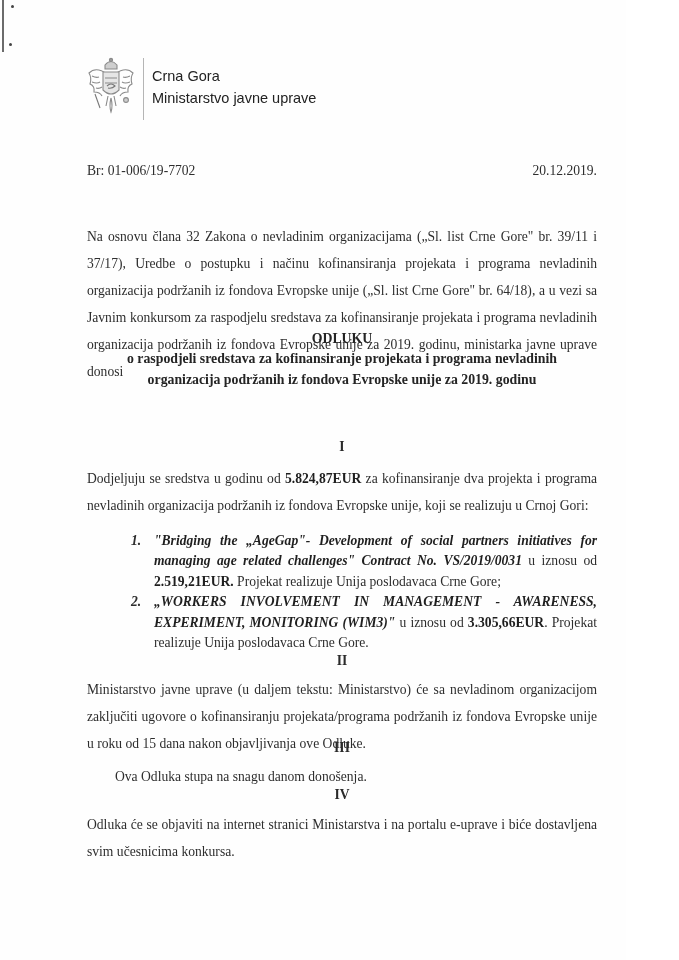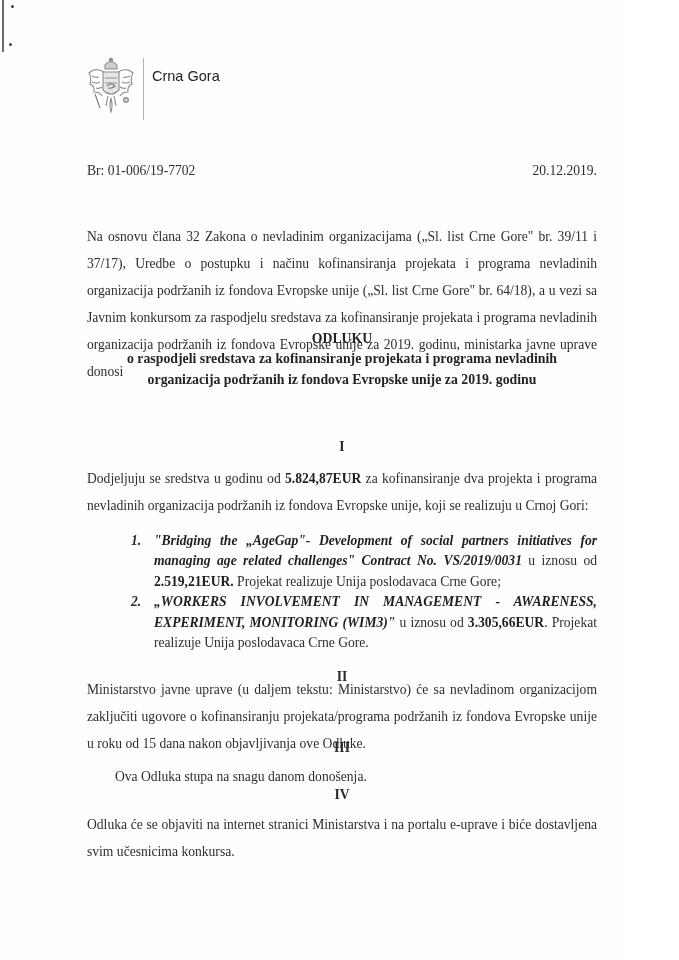--- a/index.html
+++ b/index.html
@@ -154,6 +154,7 @@
     <div class="divider"></div>
     <div class="header-text">
       <div>Crna Gora</div>
+      <div>Ministarstvo javne uprave</div>
     </div>
   </div>
 

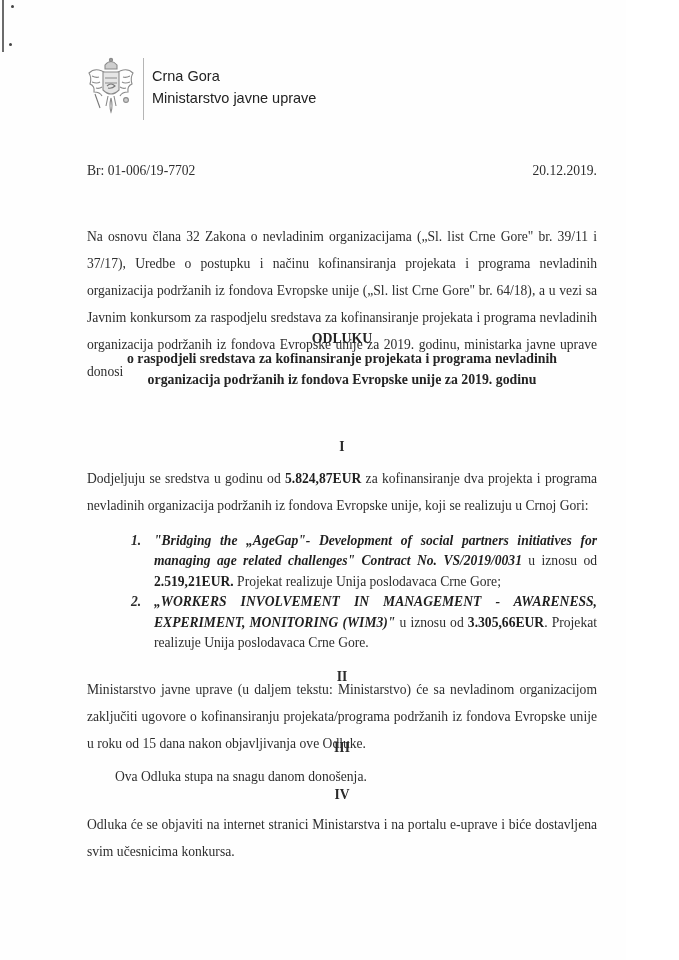--- a/index.html
+++ b/index.html
@@ -185,7 +185,7 @@
     </div>
   </div>
 
-  <div class="section-num" style="top:653px;margin-top:16px;">II</div>
+  <div class="section-num" style="top:653px;">II</div>
   <div class="body-block" style="top:676px;">Ministarstvo javne uprave (u daljem tekstu: Ministarstvo) će sa nevladinom organizacijom zaključiti ugovore o kofinansiranju projekata/programa podržanih iz fondova Evropske unije u roku od 15 dana nakon objavljivanja ove Odluke.</div>
 
   <div class="section-num" style="top:740px;">III</div>

